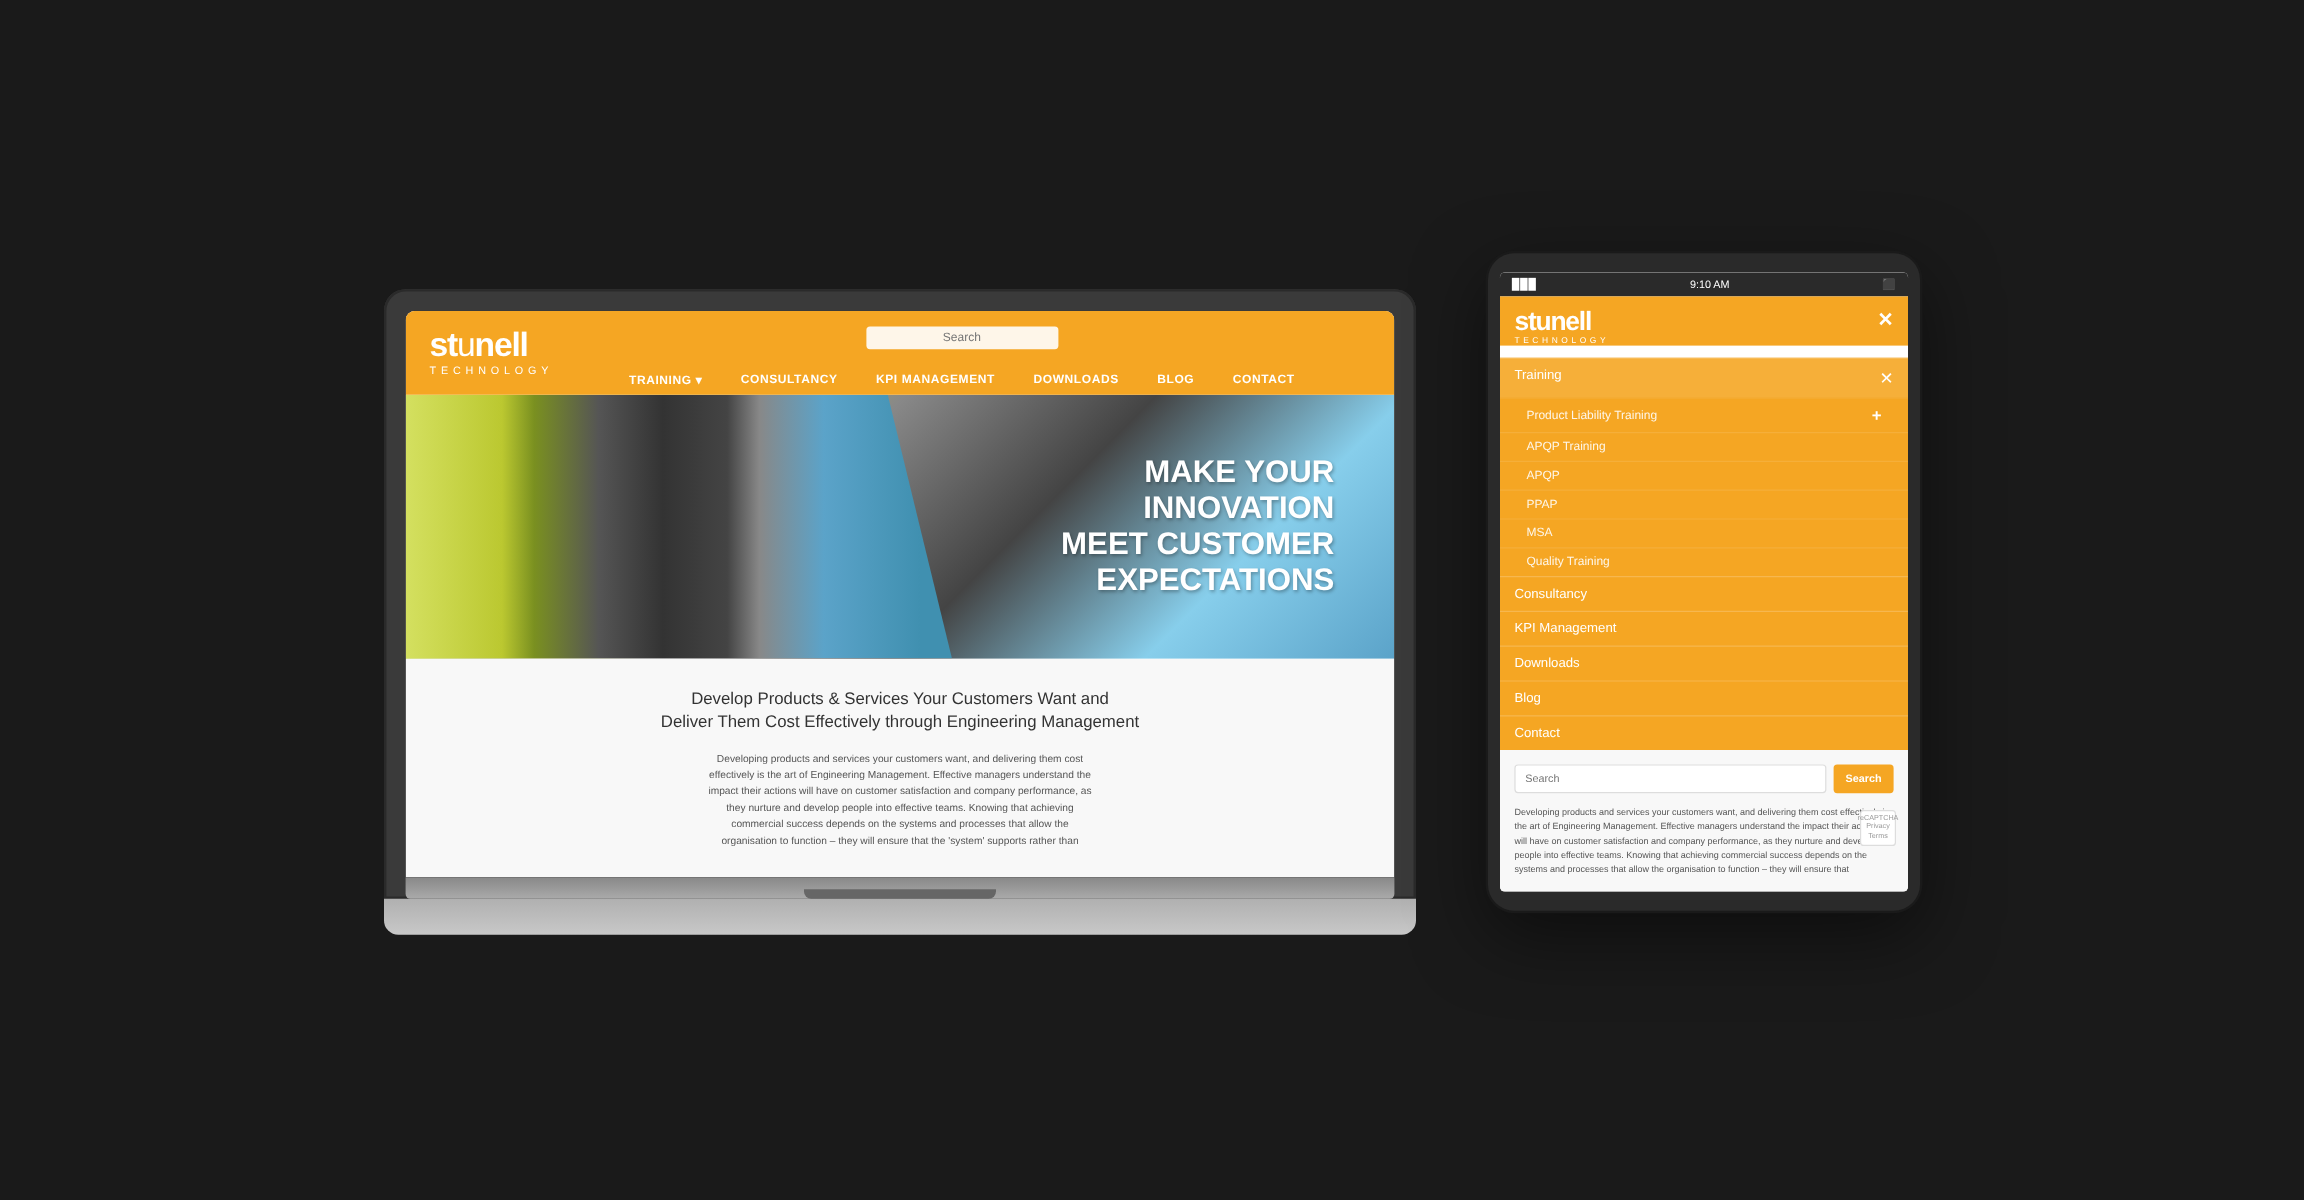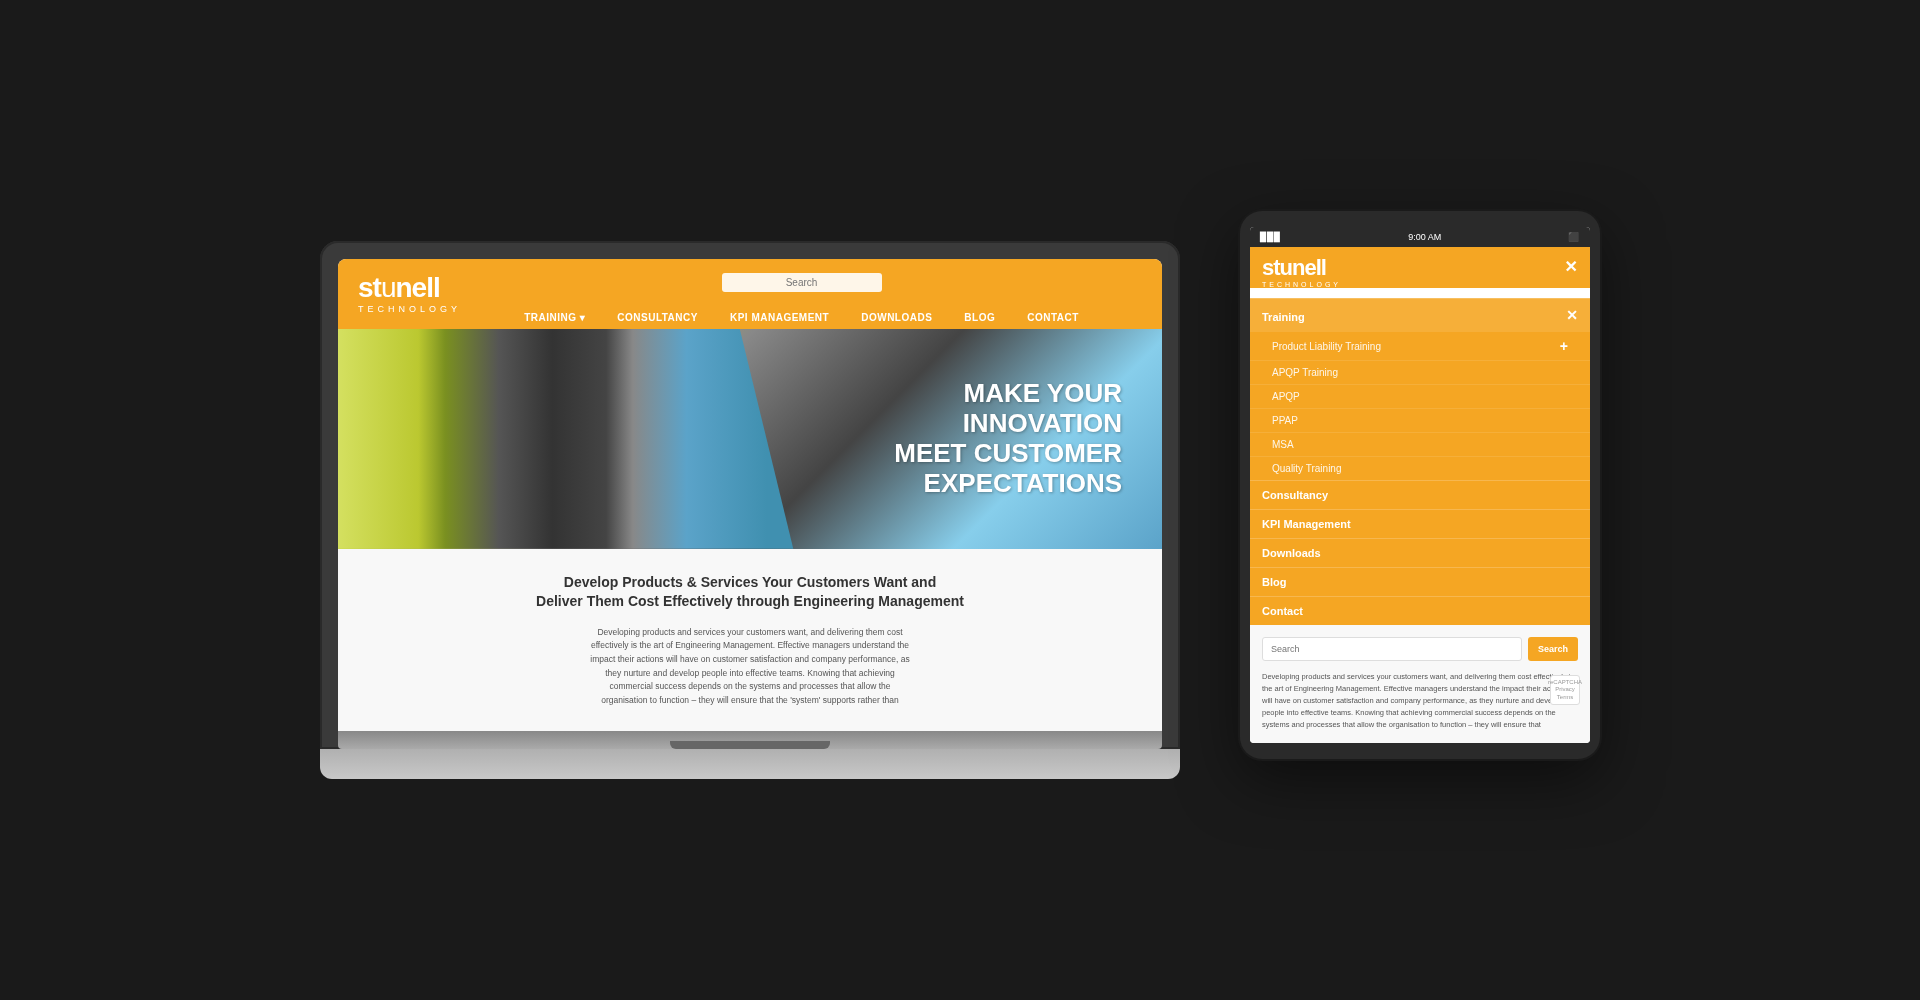--- a/index.html
+++ b/index.html
@@ -441,7 +441,7 @@
 
       <div class="tablet-status-bar">
         <span>▉▉▉</span>
-        <span>9:00 AM</span>
+        <span>9:10 AM</span>
         <span>⬛</span>
       </div>
 

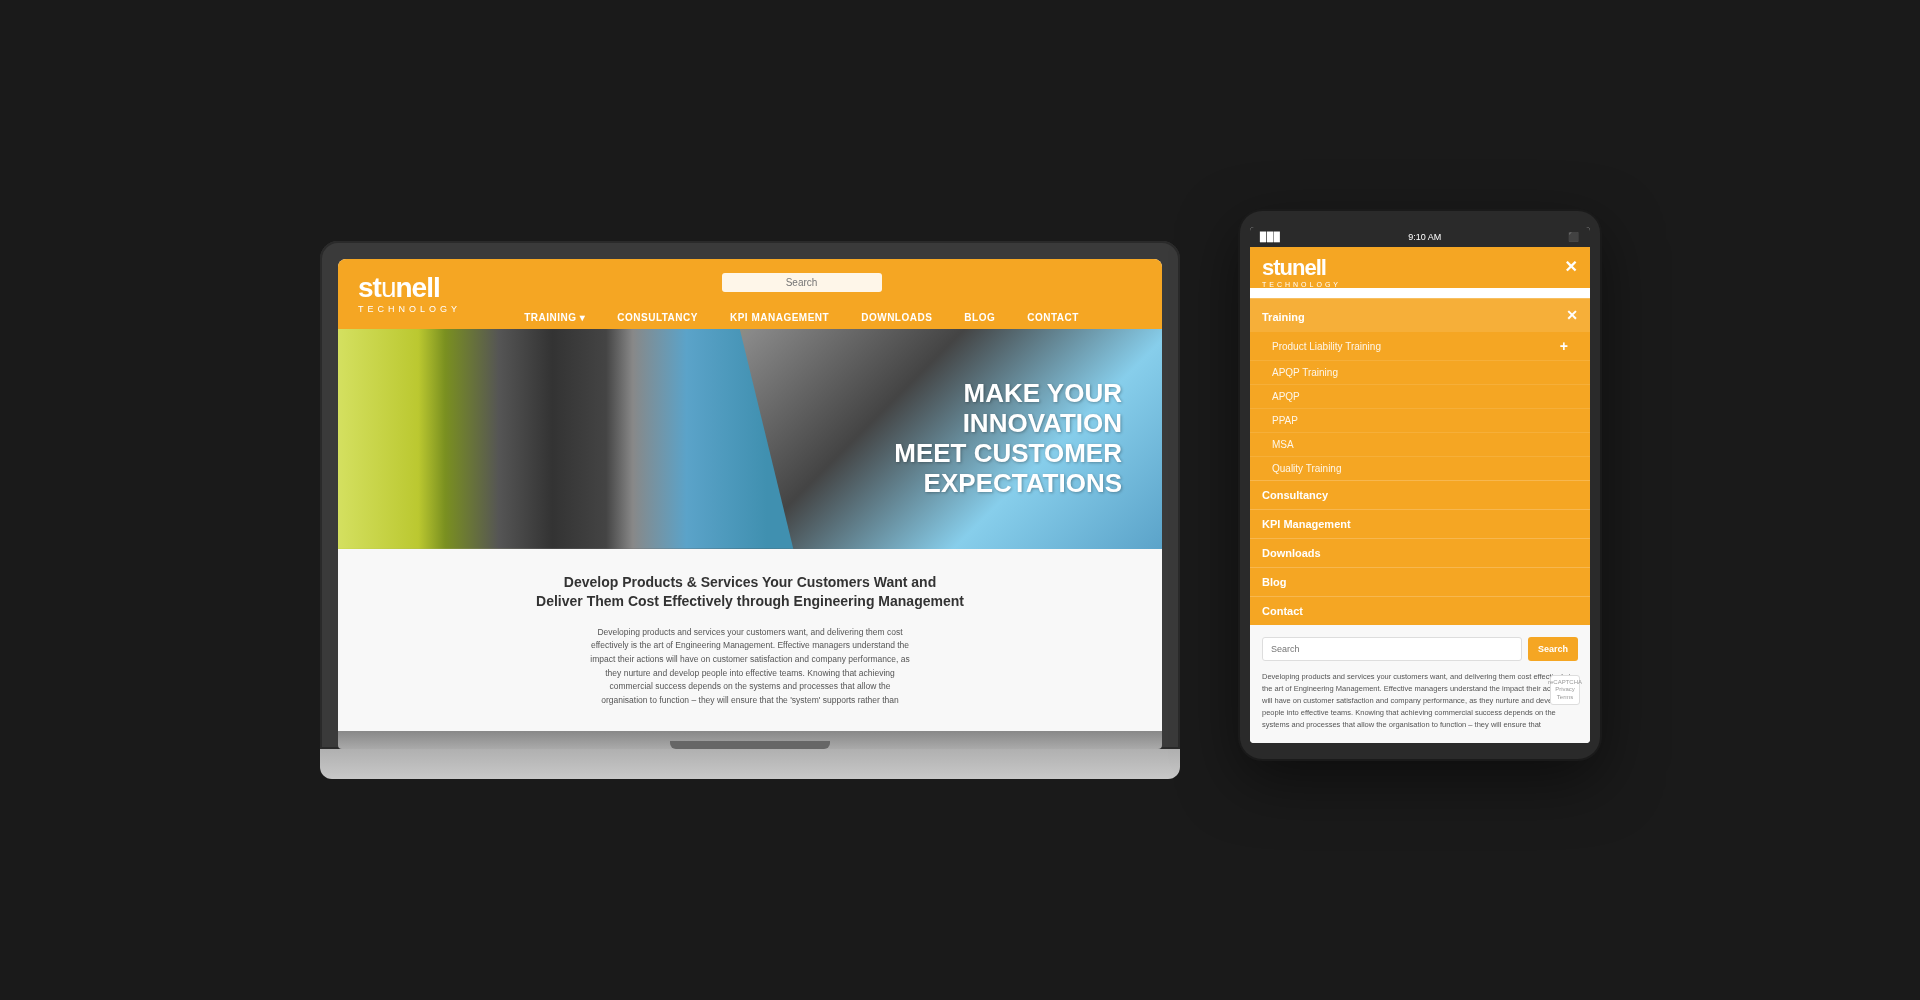--- a/index.html
+++ b/index.html
@@ -280,10 +280,10 @@
       border-top: 1px solid rgba(255,255,255,0.2);
       padding: 8px 12px;
       font-size: 11px;
-      font-weight: bold;
-      color: #fff;
-      display: flex;
-      align-items: flex-end;
+      font-weight: normal;
+      color: #fff;
+      display: flex;
+      align-items: flex-start;
       justify-content: space-between;
       gap: 19px;
     }

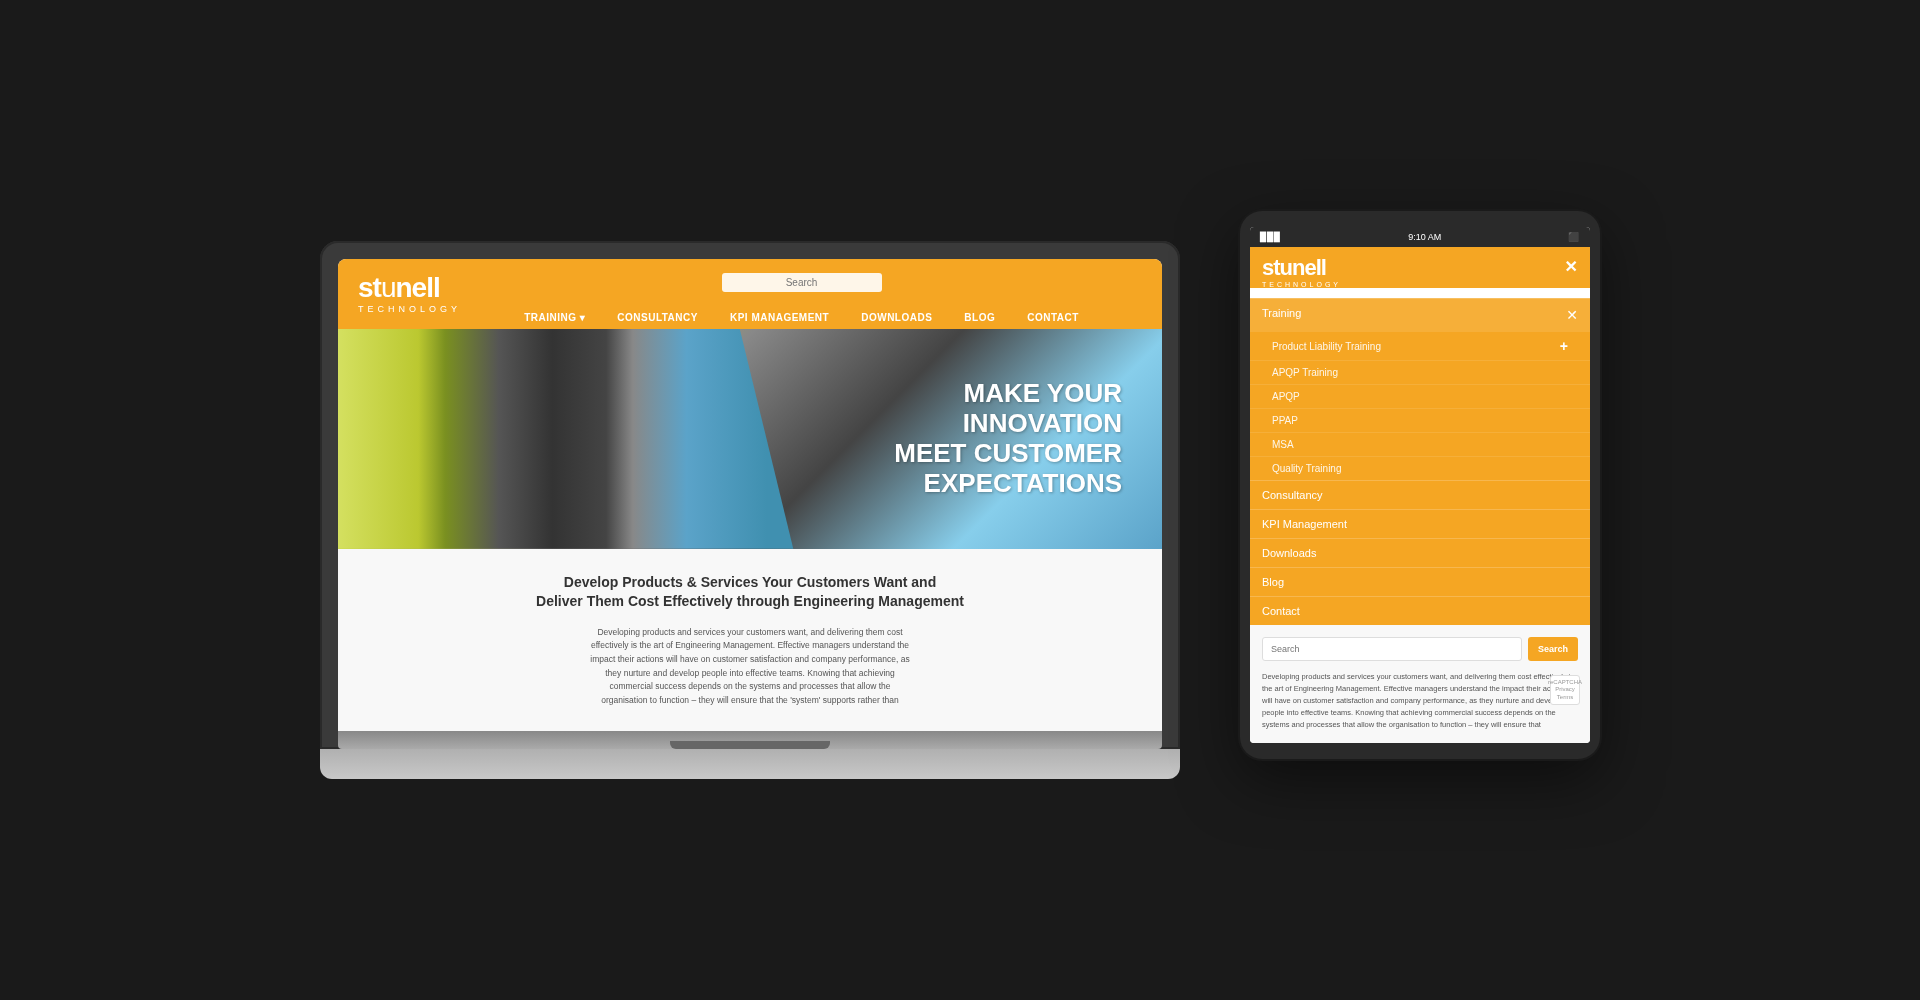--- a/index.html
+++ b/index.html
@@ -149,7 +149,7 @@
       display: flex;
       align-items: center;
       justify-content: flex-end;
-      padding-right: 40px;
+      padding-right: 50px;
     }
 
     .hero-engine {

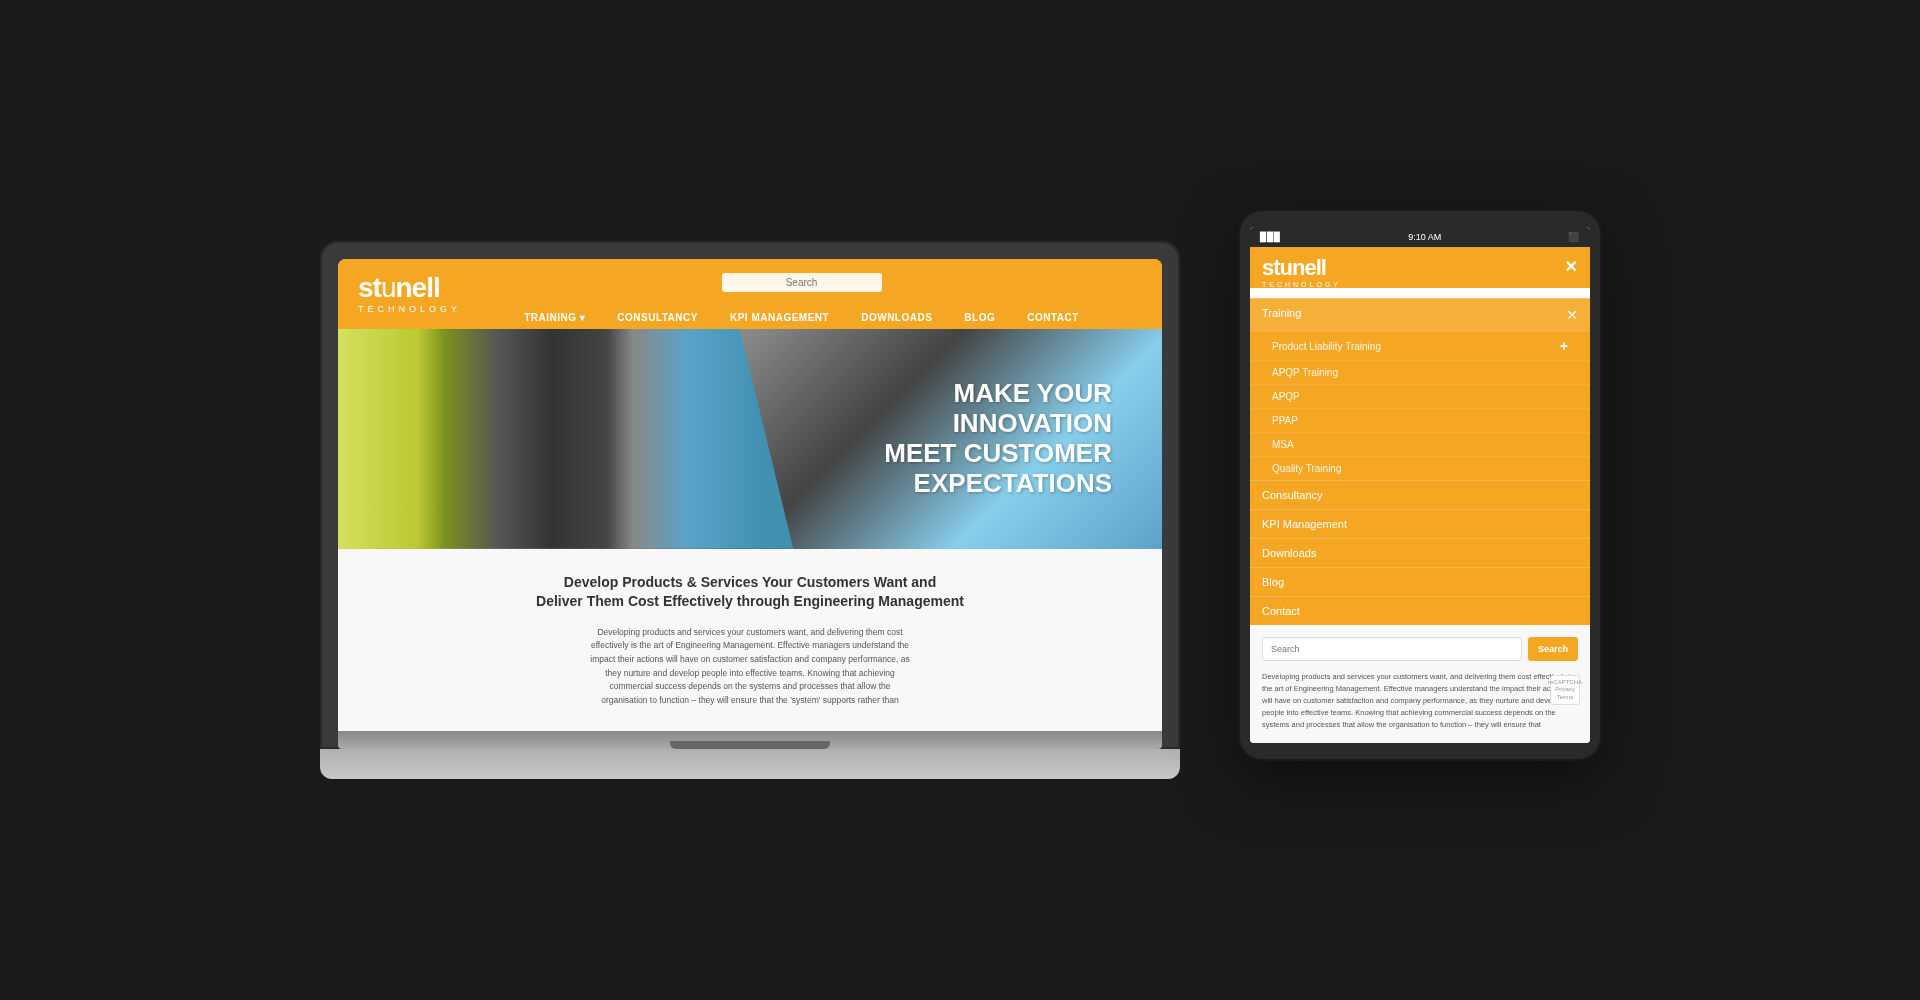--- a/index.html
+++ b/index.html
@@ -191,7 +191,7 @@
     .content-h2 {
       font-size: 14px;
       color: #333;
-      font-weight: bold;
+      font-weight: normal;
       margin-bottom: 14px;
       line-height: 1.4;
     }

